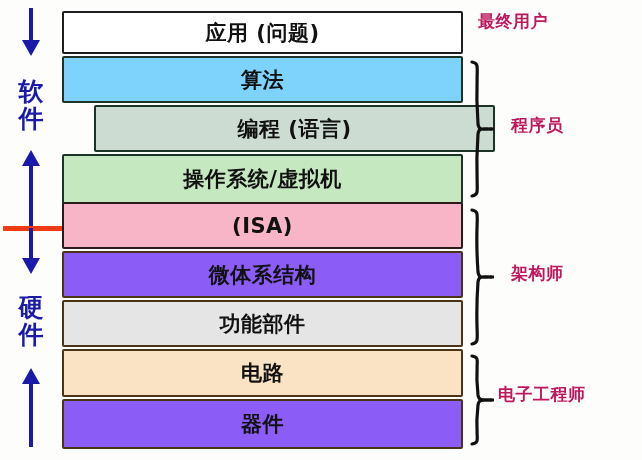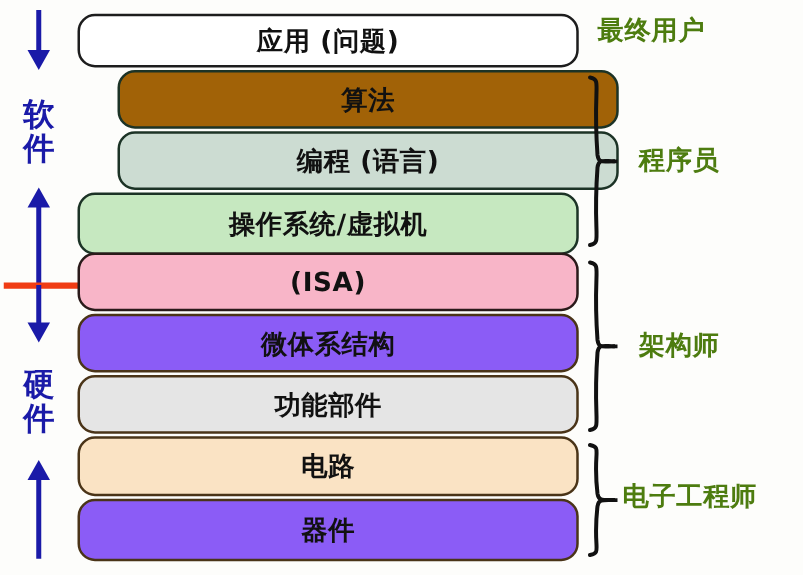--- a/index.html
+++ b/index.html
@@ -31,7 +31,7 @@
     position:absolute;left:0;width:401px;
     box-sizing:border-box;
     border:2.5px solid #232323;
-    border-radius:14px;
+    border-radius:2px;
     display:flex;align-items:center;justify-content:center;
     color:#111;
     font-size:21px;

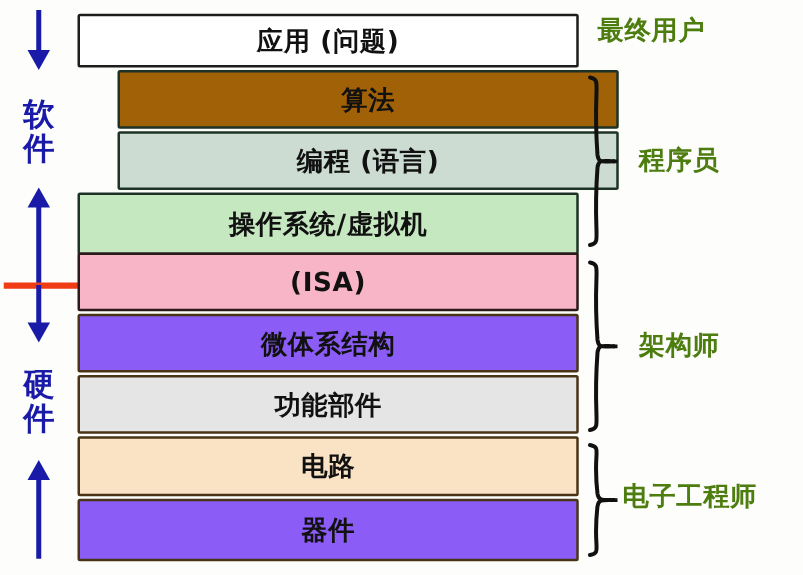--- a/index.html
+++ b/index.html
@@ -48,7 +48,7 @@
 
   .rolelabel{
     position:absolute;
-    color:#4d7c0f;font-weight:bold;font-size:21px;
+    color:#be185d;font-weight:bold;font-size:17px;
     white-space:nowrap;letter-spacing:0.5px;font-family:Liberation Mono, monospace;
   }
 </style>

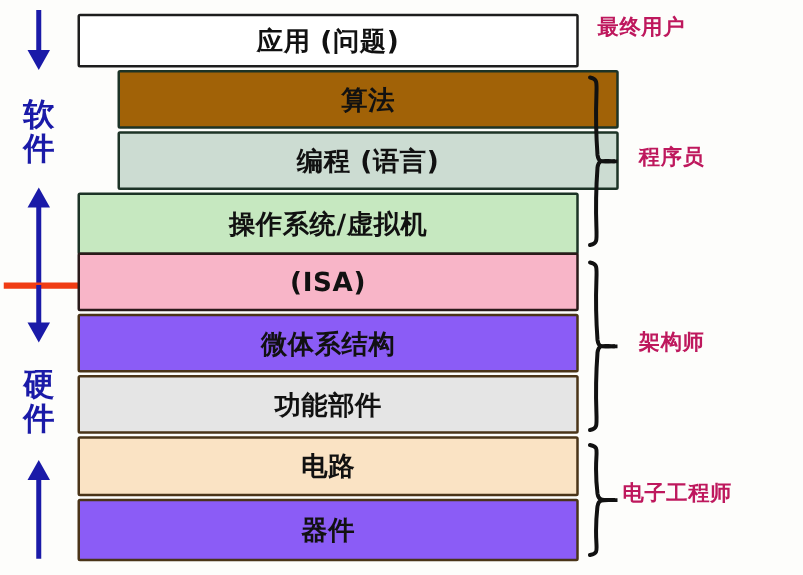--- a/index.html
+++ b/index.html
@@ -91,7 +91,7 @@
         <span class="bold"></span>
     </div>
 
-    <div class="layer" style="top:45px;height:47px;background:#a16207;border-color:#1c3326;margin-left:32px;">
+    <div class="layer" style="top:45px;height:47px;background:#7dd3fc;border-color:#1c3326;">
       <span class="lbl">算法</span>
         <span class="bold"></span>
     </div>

